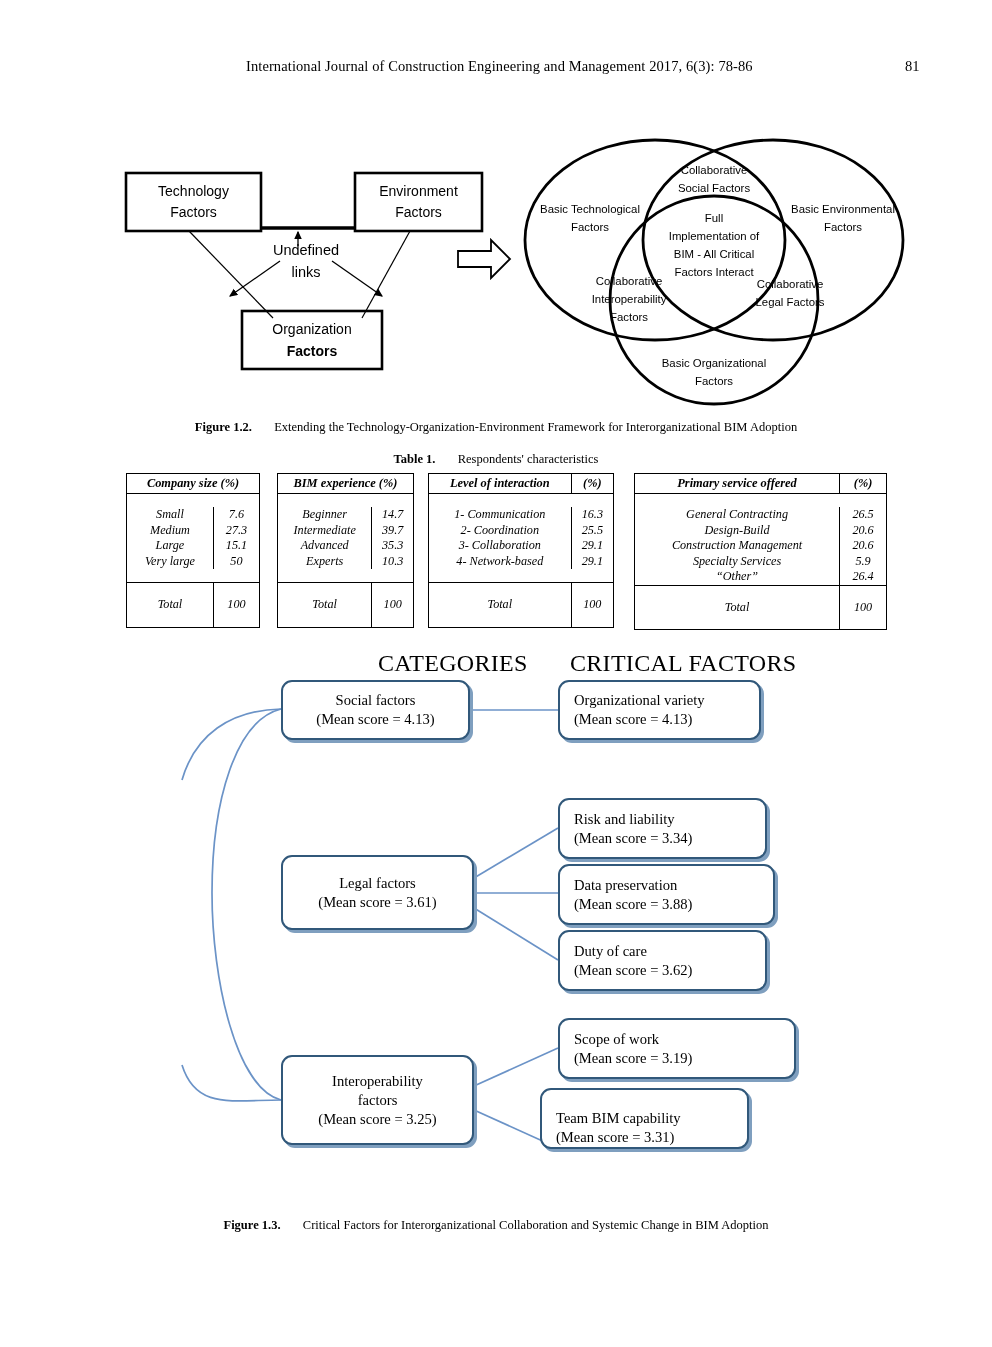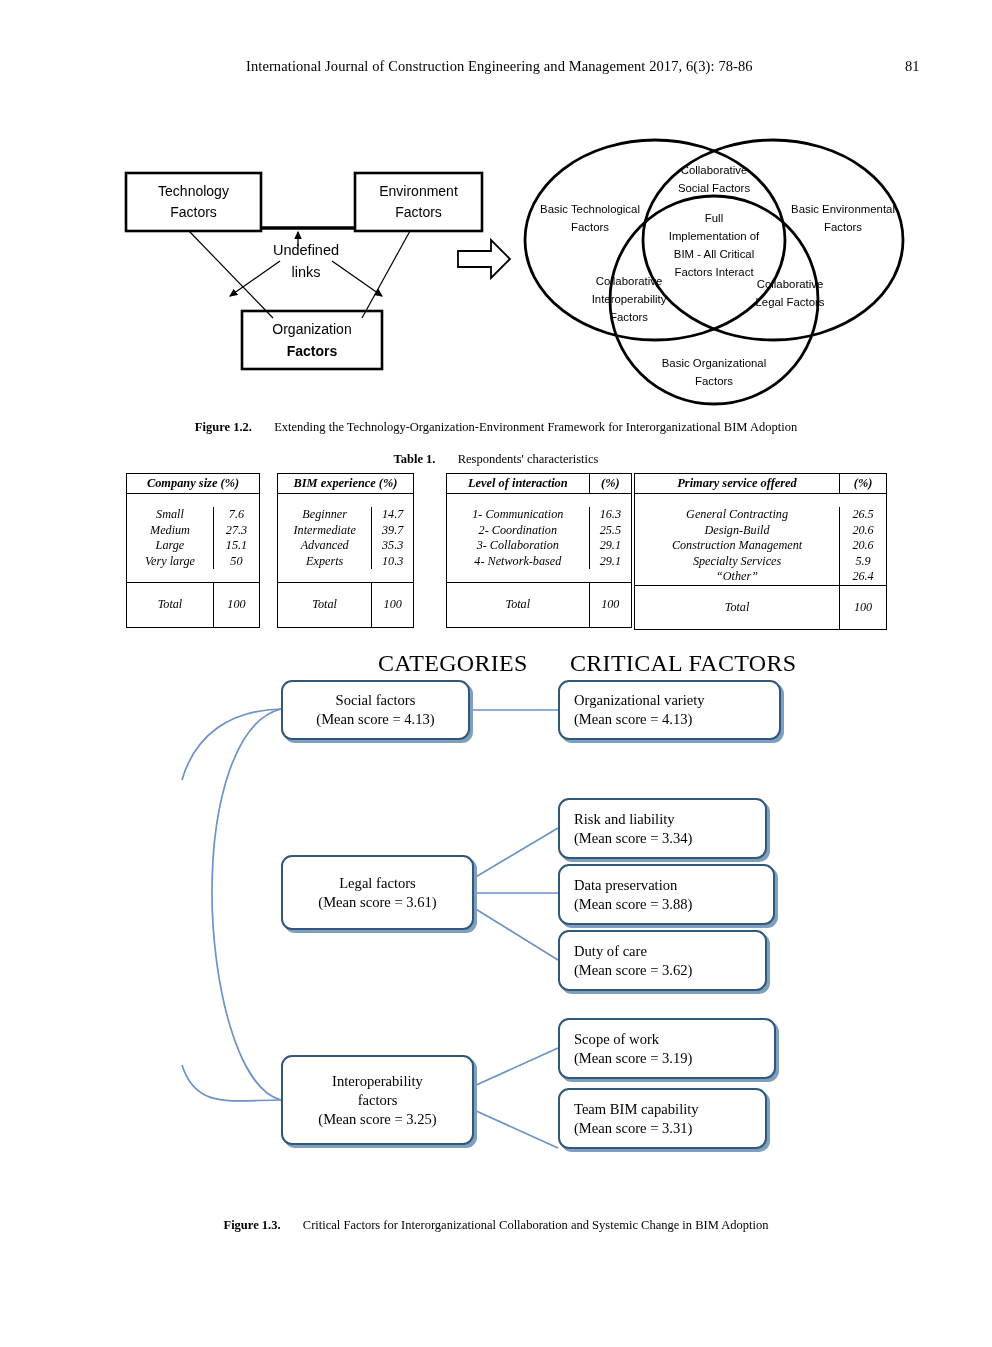--- a/index.html
+++ b/index.html
@@ -106,7 +106,7 @@
 
   #tbl-company { left: 126px; width: 134px; }
   #tbl-bim     { left: 277px; width: 137px; }
-  #tbl-level   { left: 446px; width: 186px; }
+  #tbl-level   { left: 428px; width: 186px; }
   #tbl-service { left: 634px; width: 253px; }
 
   

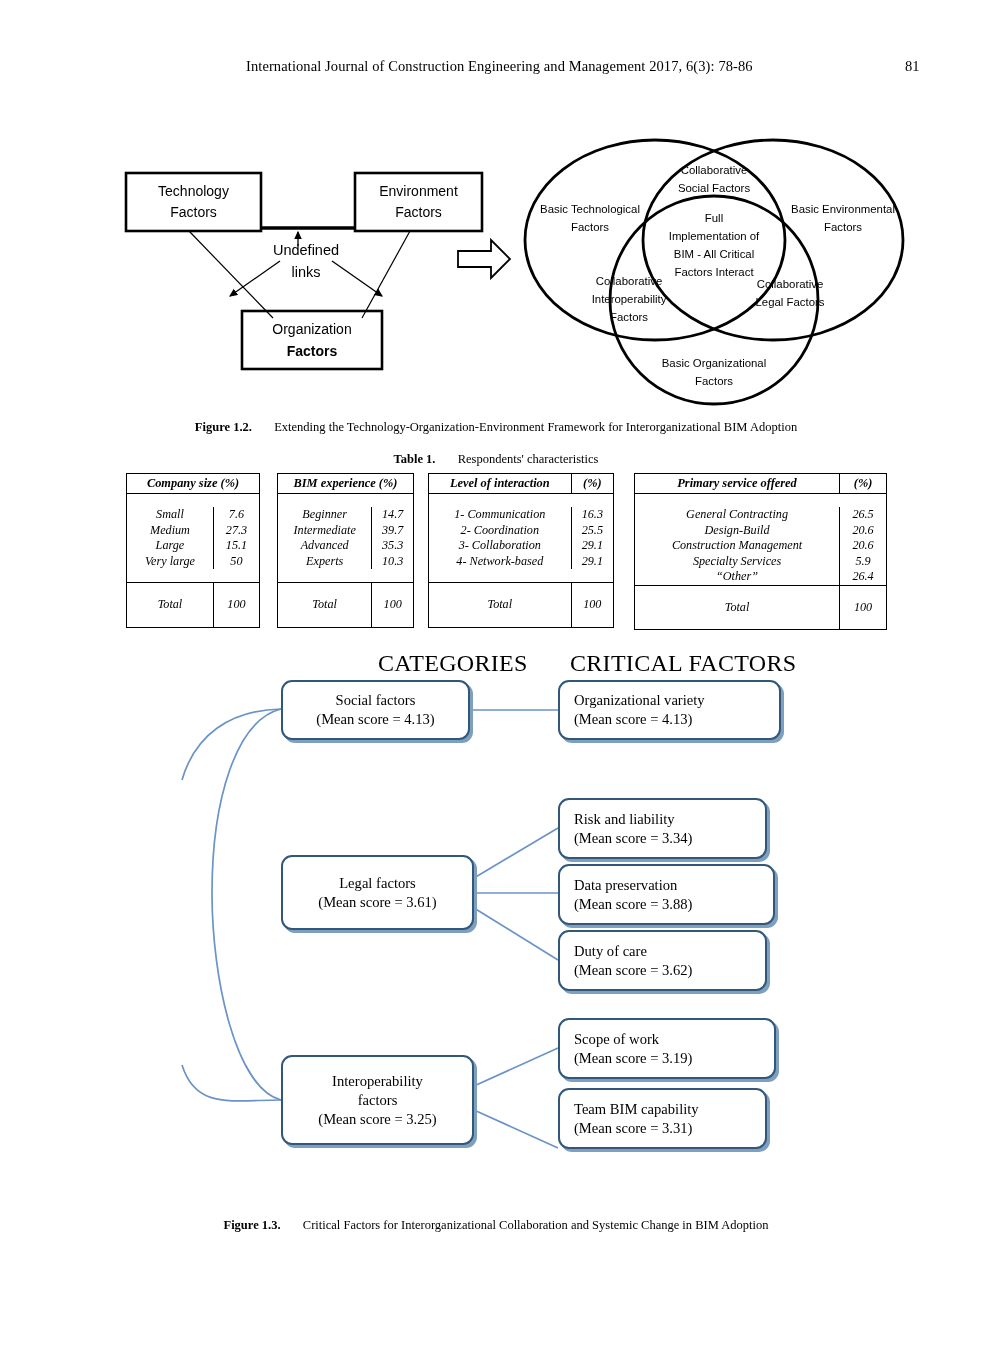--- a/index.html
+++ b/index.html
@@ -429,7 +429,7 @@
     <span class="line">(Mean score = 3.25)</span>
   </div>
 
-  <div class="node leftal" style="left:558px; top:40px; width:223px; height:60px;">
+  <div class="node leftal" style="left:558px; top:40px; width:203px; height:60px;">
     <span class="line">Organizational variety</span>
     <span class="line">(Mean score = 4.13)</span>
   </div>

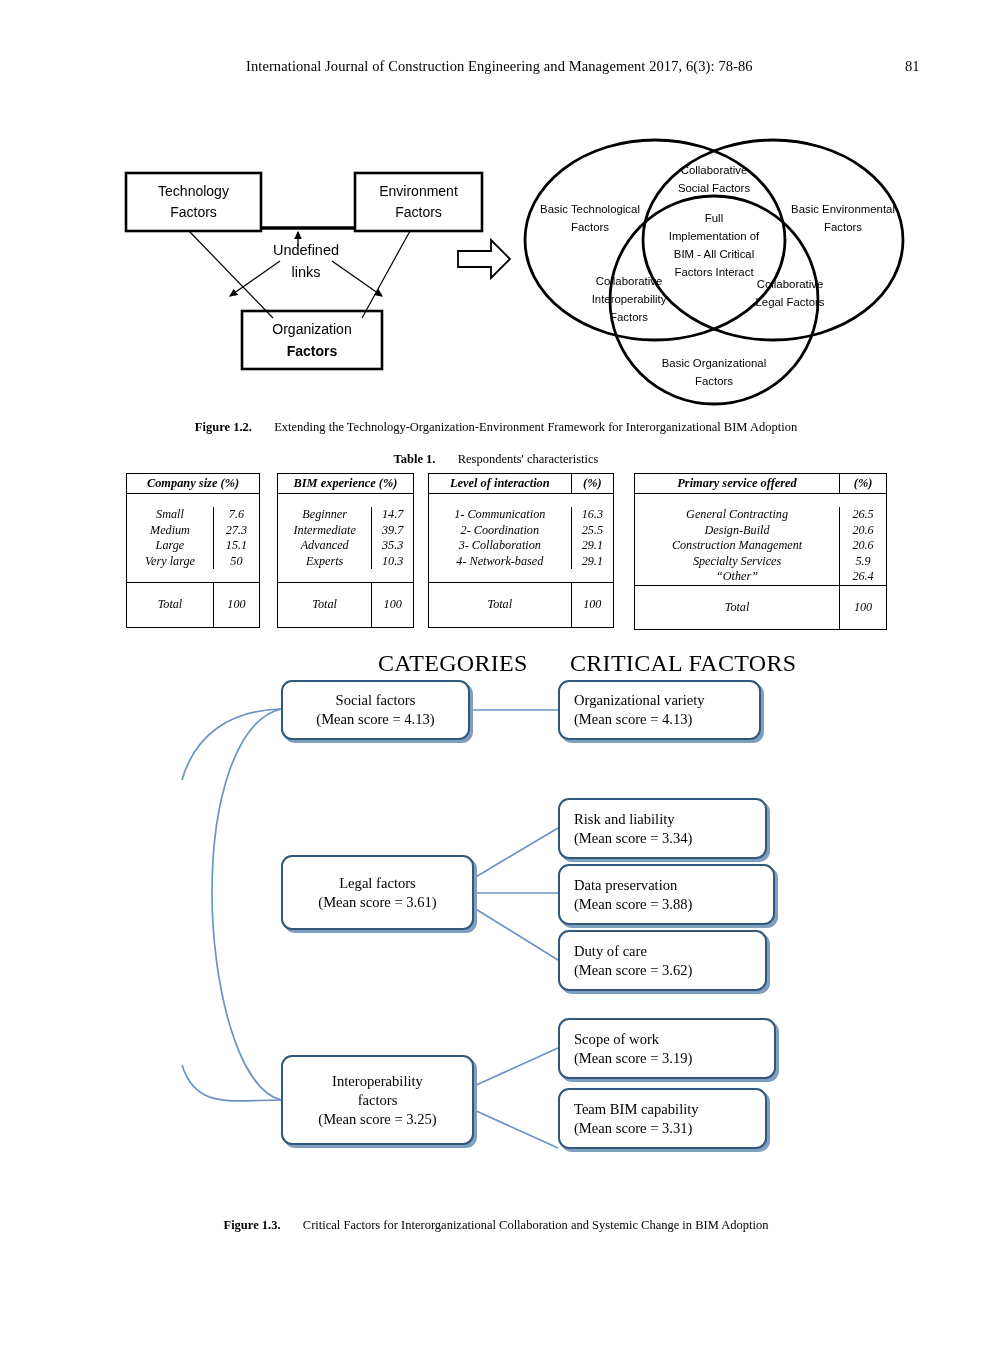--- a/index.html
+++ b/index.html
@@ -449,7 +449,7 @@
     <span class="line">(Mean score = 3.62)</span>
   </div>
 
-  <div class="node leftal" style="left:558px; top:378px; width:218px; height:61px;">
+  <div class="node leftal" style="left:558px; top:378px; width:238px; height:61px;">
     <span class="line">Scope of work</span>
     <span class="line">(Mean score = 3.19)</span>
   </div>

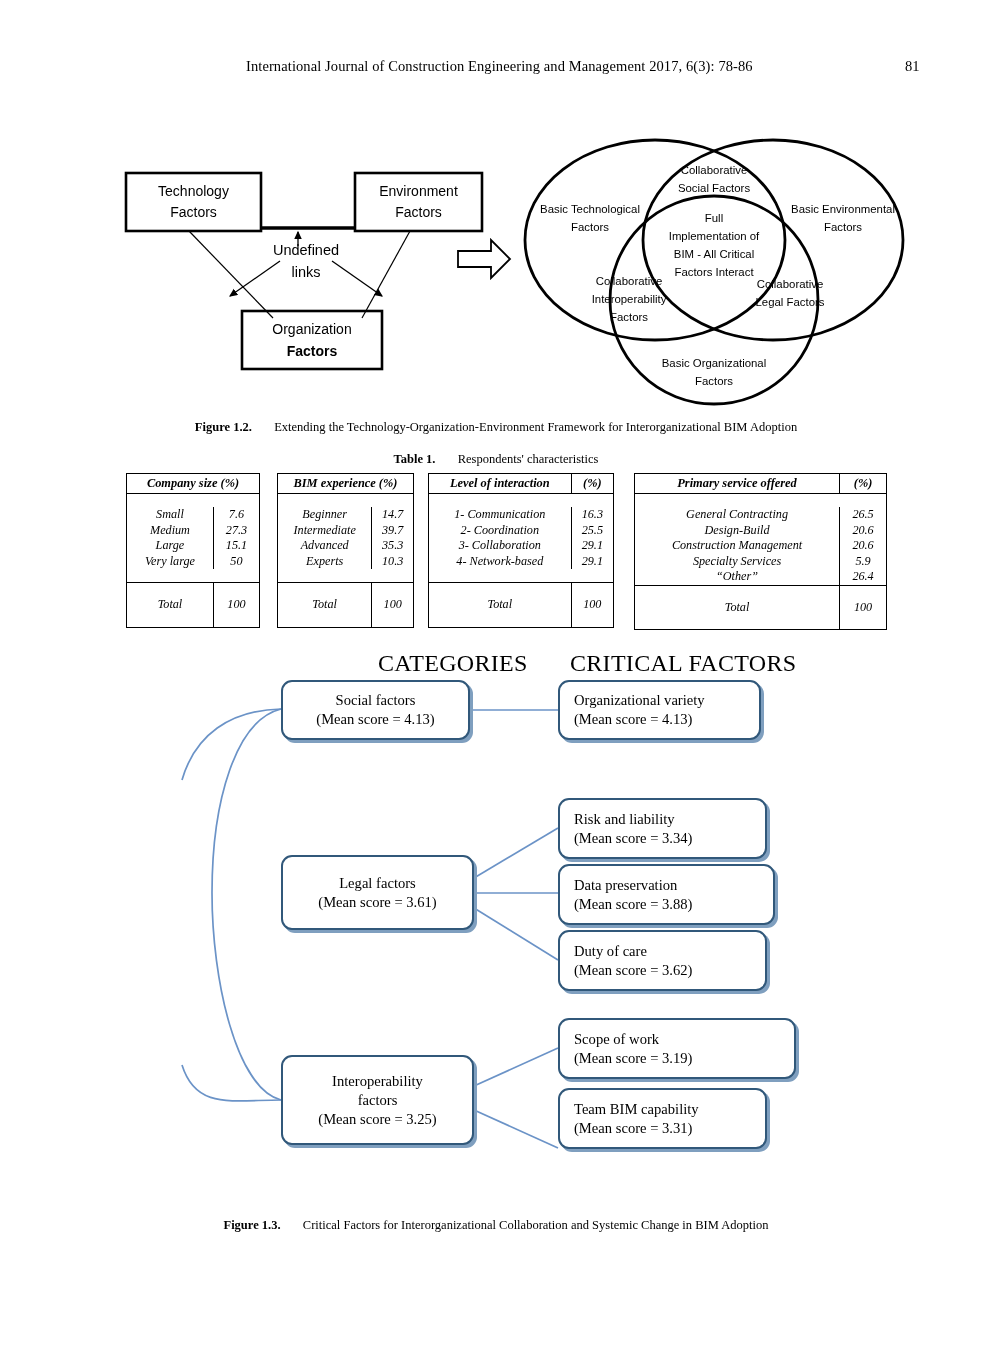--- a/index.html
+++ b/index.html
@@ -454,7 +454,7 @@
     <span class="line">(Mean score = 3.19)</span>
   </div>
 
-  <div class="node leftal" style="left:558px; top:448px; width:209px; height:61px;">
+  <div class="node leftal" style="left:540px; top:448px; width:209px; height:61px;justify-content:flex-end;">
     <span class="line">Team BIM capability</span>
     <span class="line">(Mean score = 3.31)</span>
   </div>

